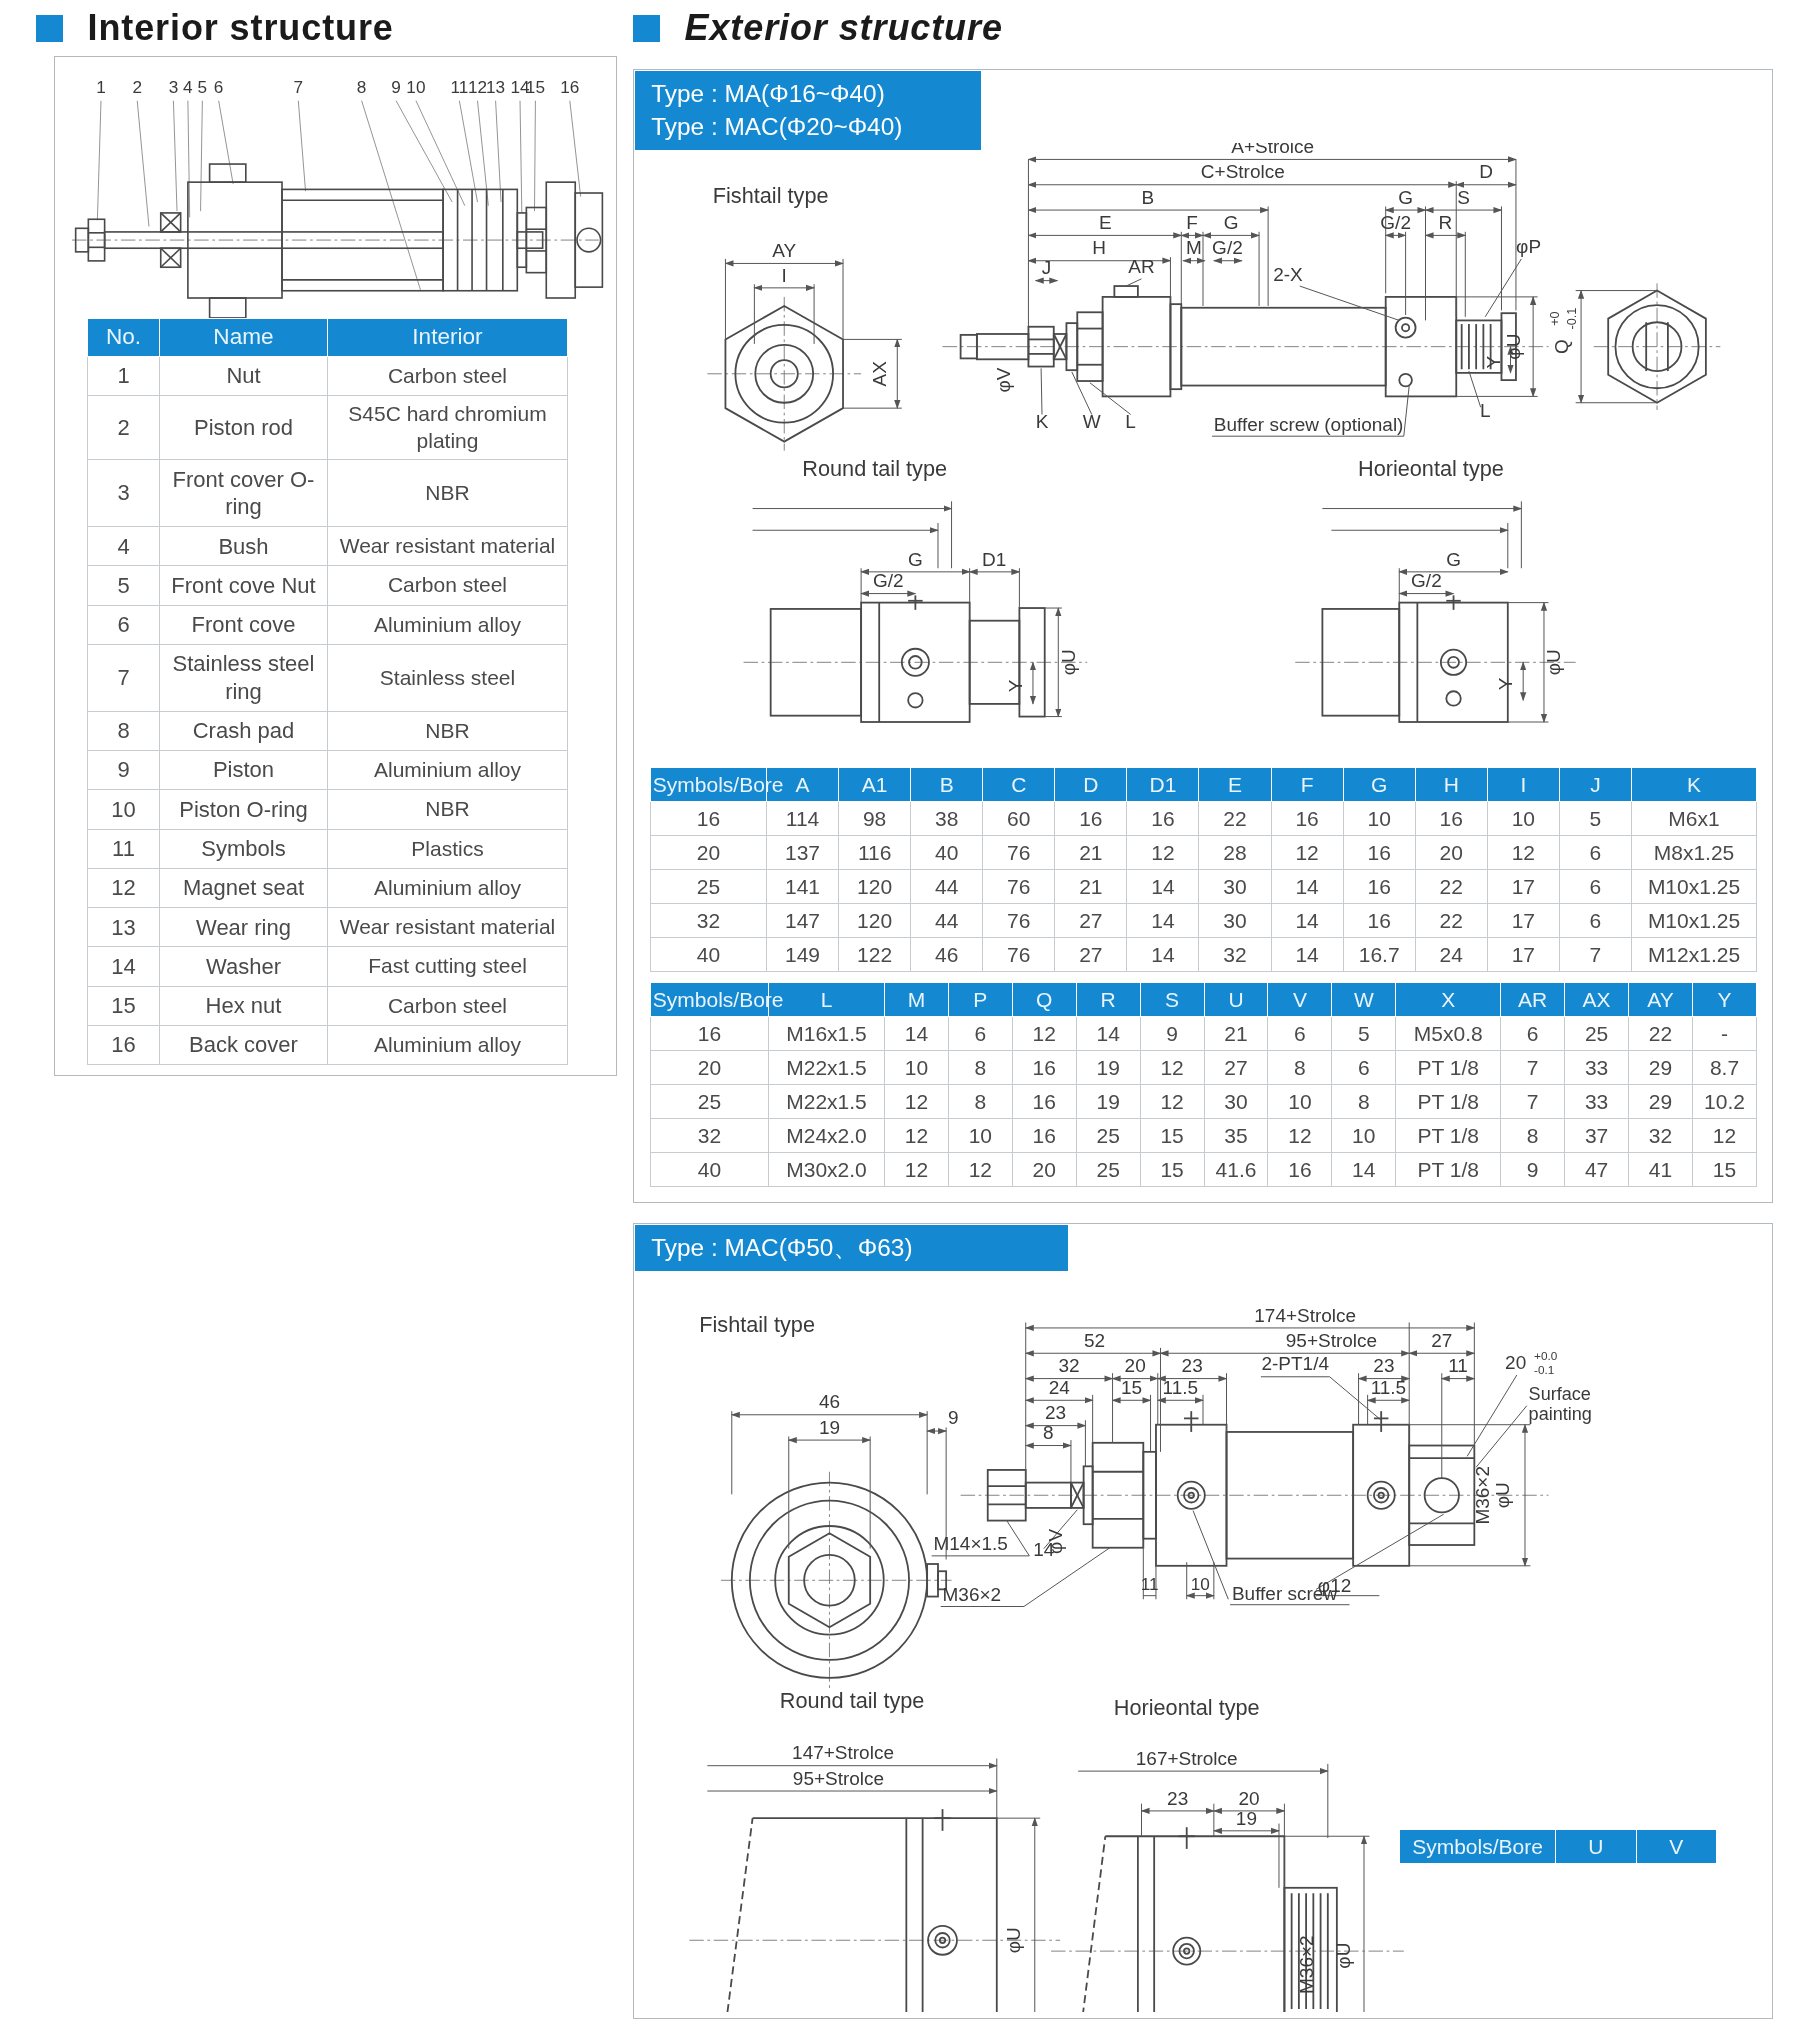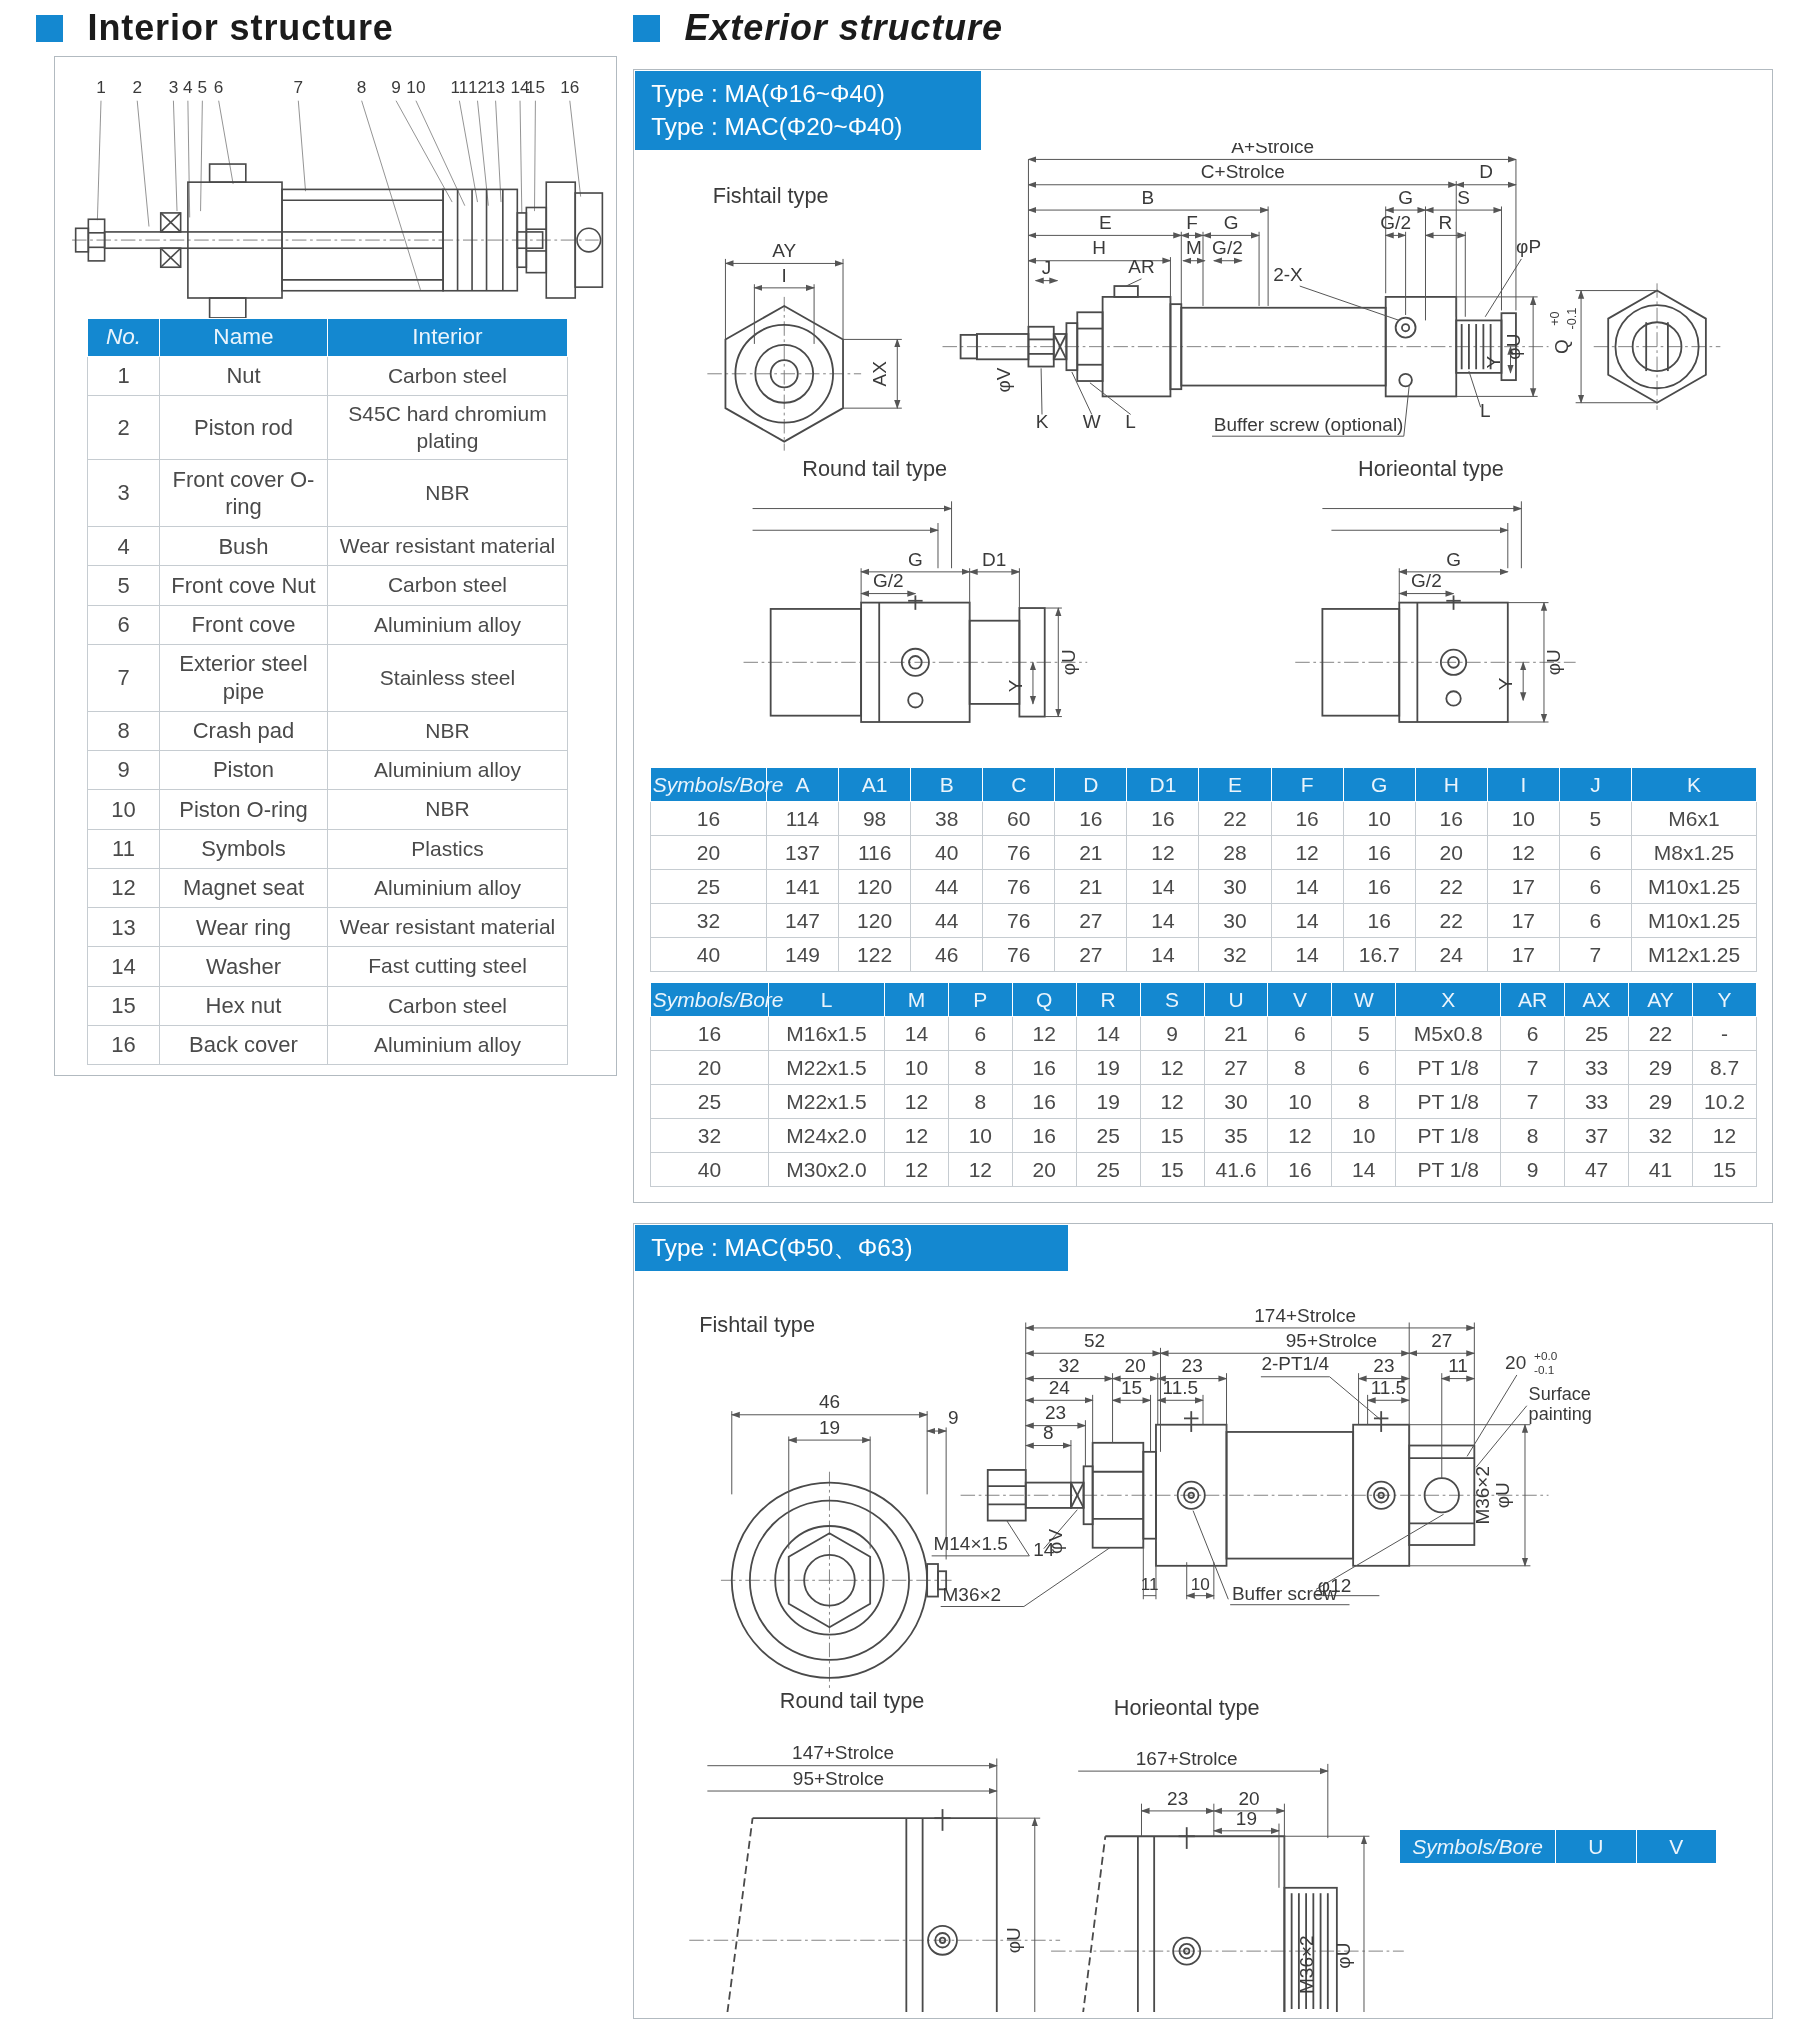--- a/index.html
+++ b/index.html
@@ -18,7 +18,7 @@
             position:absolute; background:#fff; }
 .dim th { background:var(--accent); color:#eaf4fc; font-weight:normal; border:1.8px solid #fff;
           font-size:21px; padding:4.5px 1.8px; }
-.dim th.corner { font-style:italic; }
+.dim th.corner { }
 .dim td { border:0.9px solid #c6ccd1; color:#4a4a4a; font-size:21px; padding:4.5px 1.8px; background:#fff; }
 table.parts th { font-size:22.6px; padding:5.4px 1.8px; }
 table.parts td { font-size:22px; padding:5.4px 3.6px; line-height:1.25; }

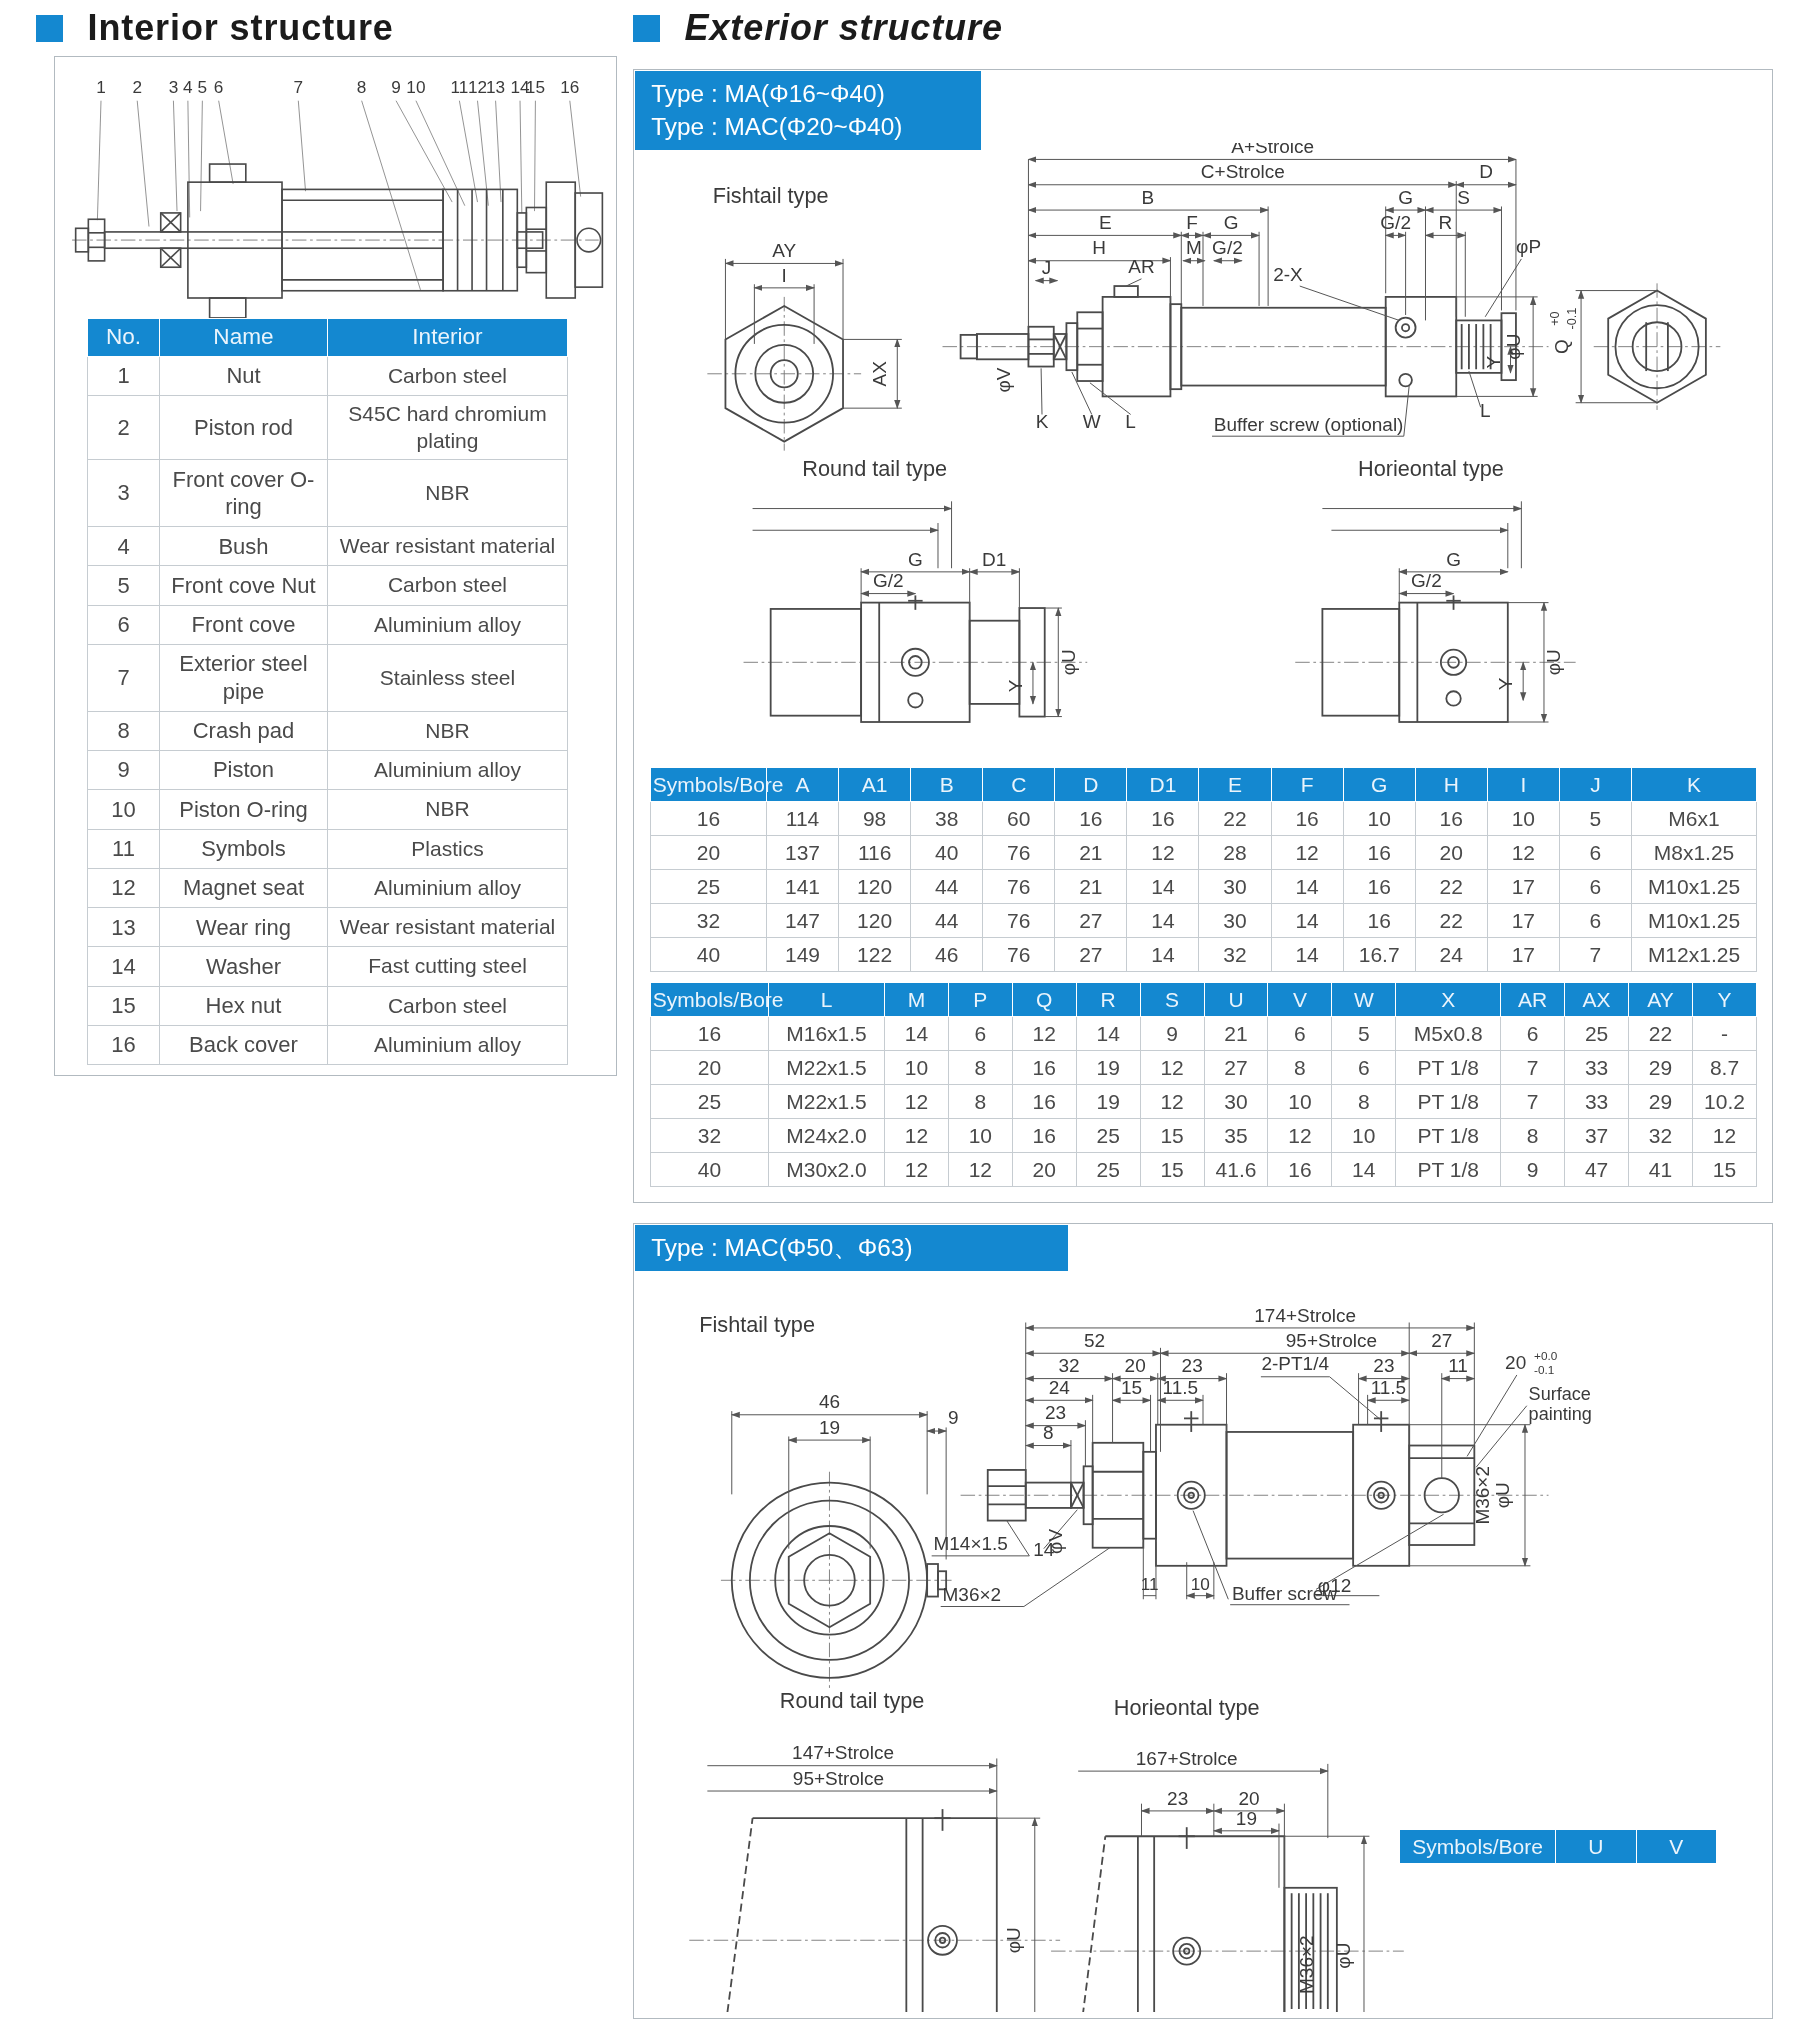--- a/index.html
+++ b/index.html
@@ -154,7 +154,7 @@
       </tr>
       <tr>
         <td>7</td>
-        <td>Exterior steel pipe</td>
+        <td>Stainless steel ring</td>
         <td>Stainless steel</td>
       </tr>
       <tr>

